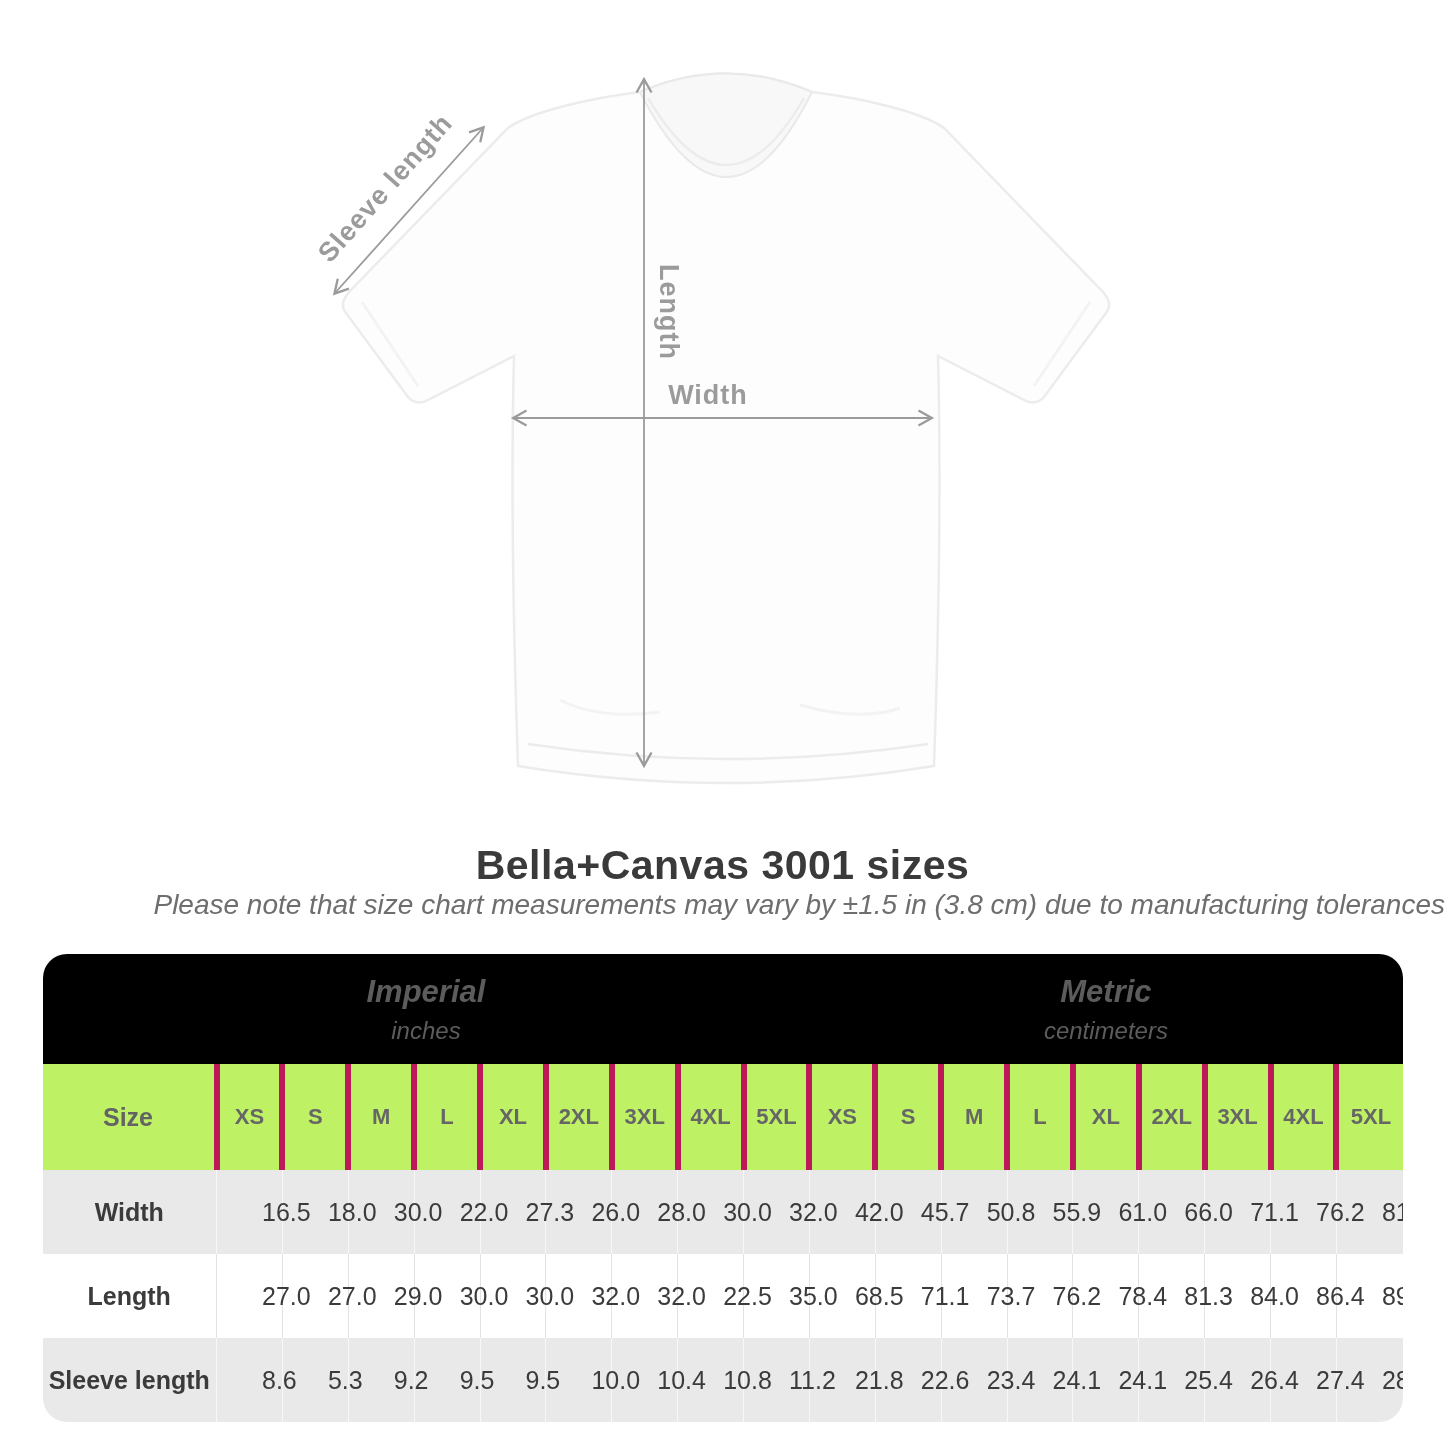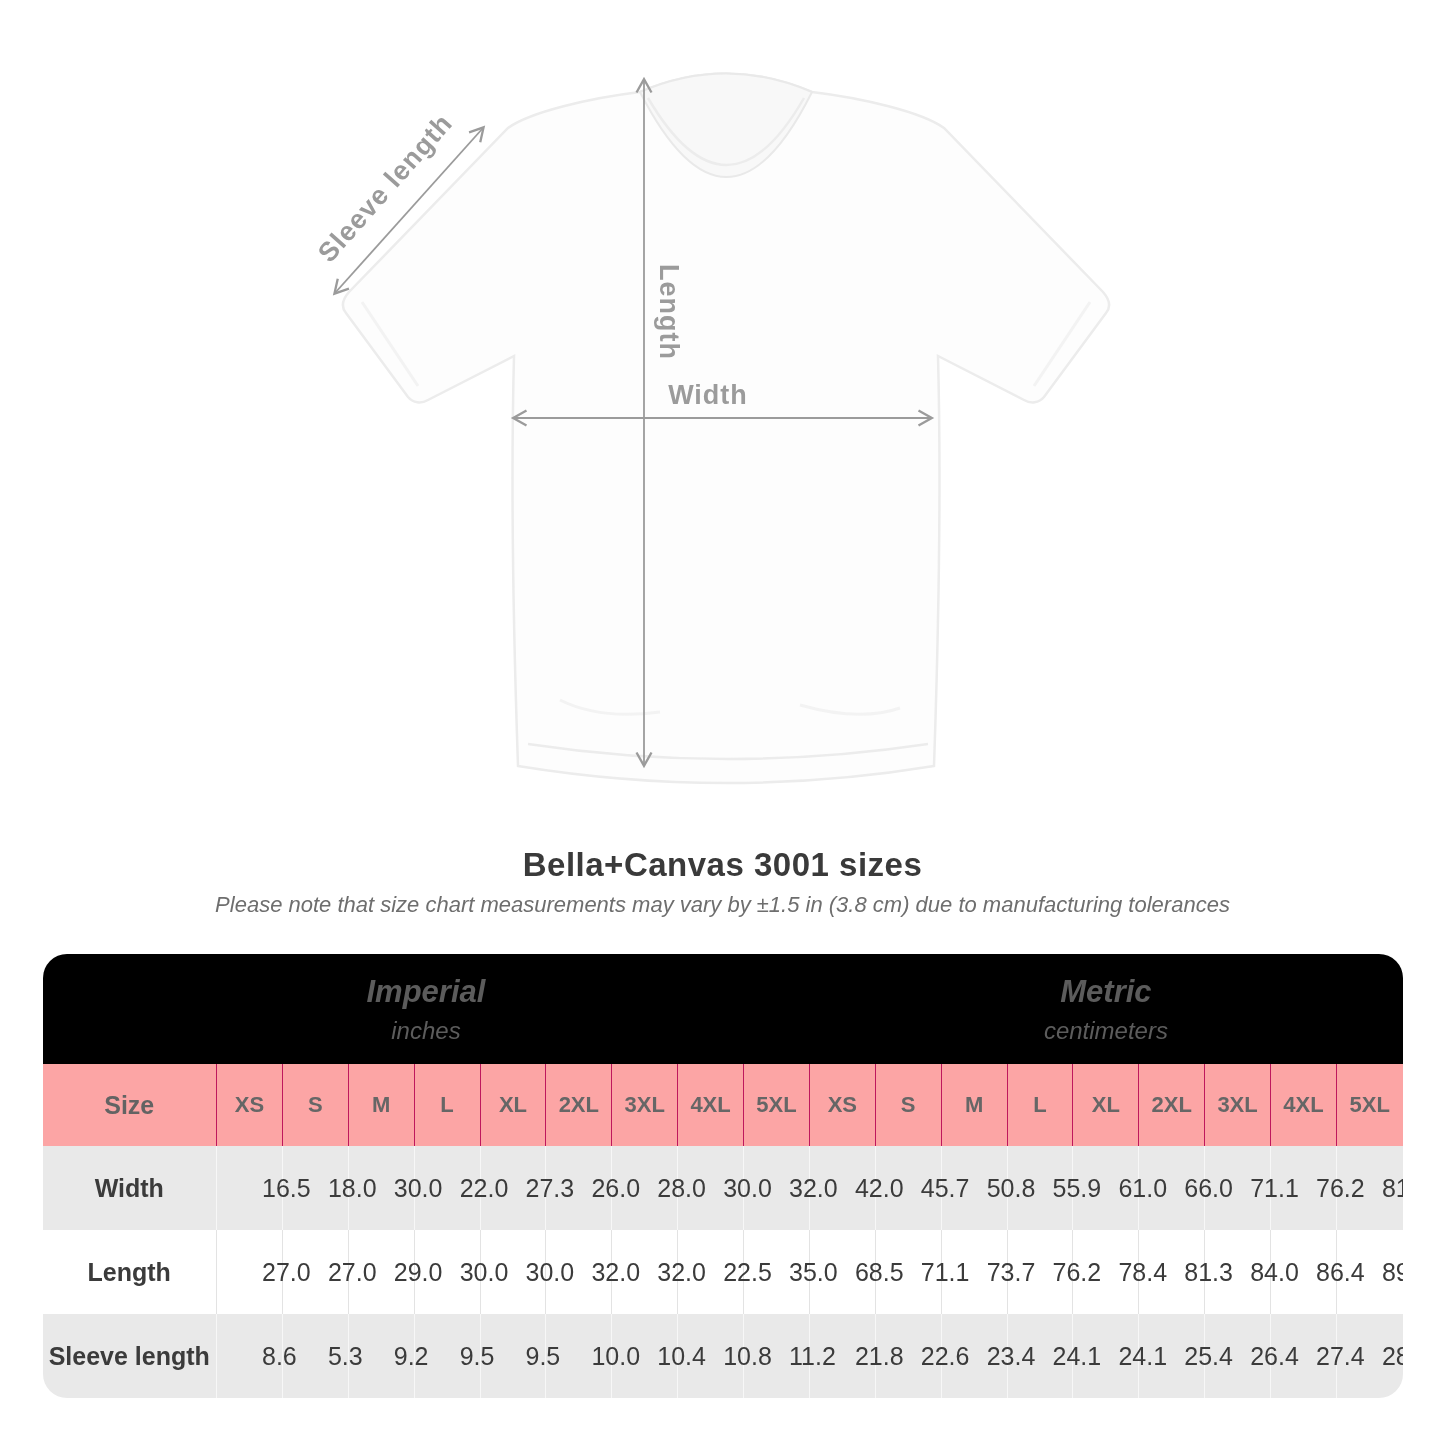--- a/index.html
+++ b/index.html
@@ -17,7 +17,7 @@
             fill:#9b9b9b;text-anchor:middle;letter-spacing:1px;}
 
   
-  h1.title{margin:26px 0 0;text-align:center;font-size:33px;line-height:38px;
+  h1.title{margin:26px 0 0;text-align:center;font-size:41px;line-height:38px;
            color:#3a3a3a;font-weight:bold;letter-spacing:.5px;}
   p.note{margin:8px 0 0;text-align:center;font-style:italic;font-size:22px;
          line-height:26px;color:#6e6e6e;}

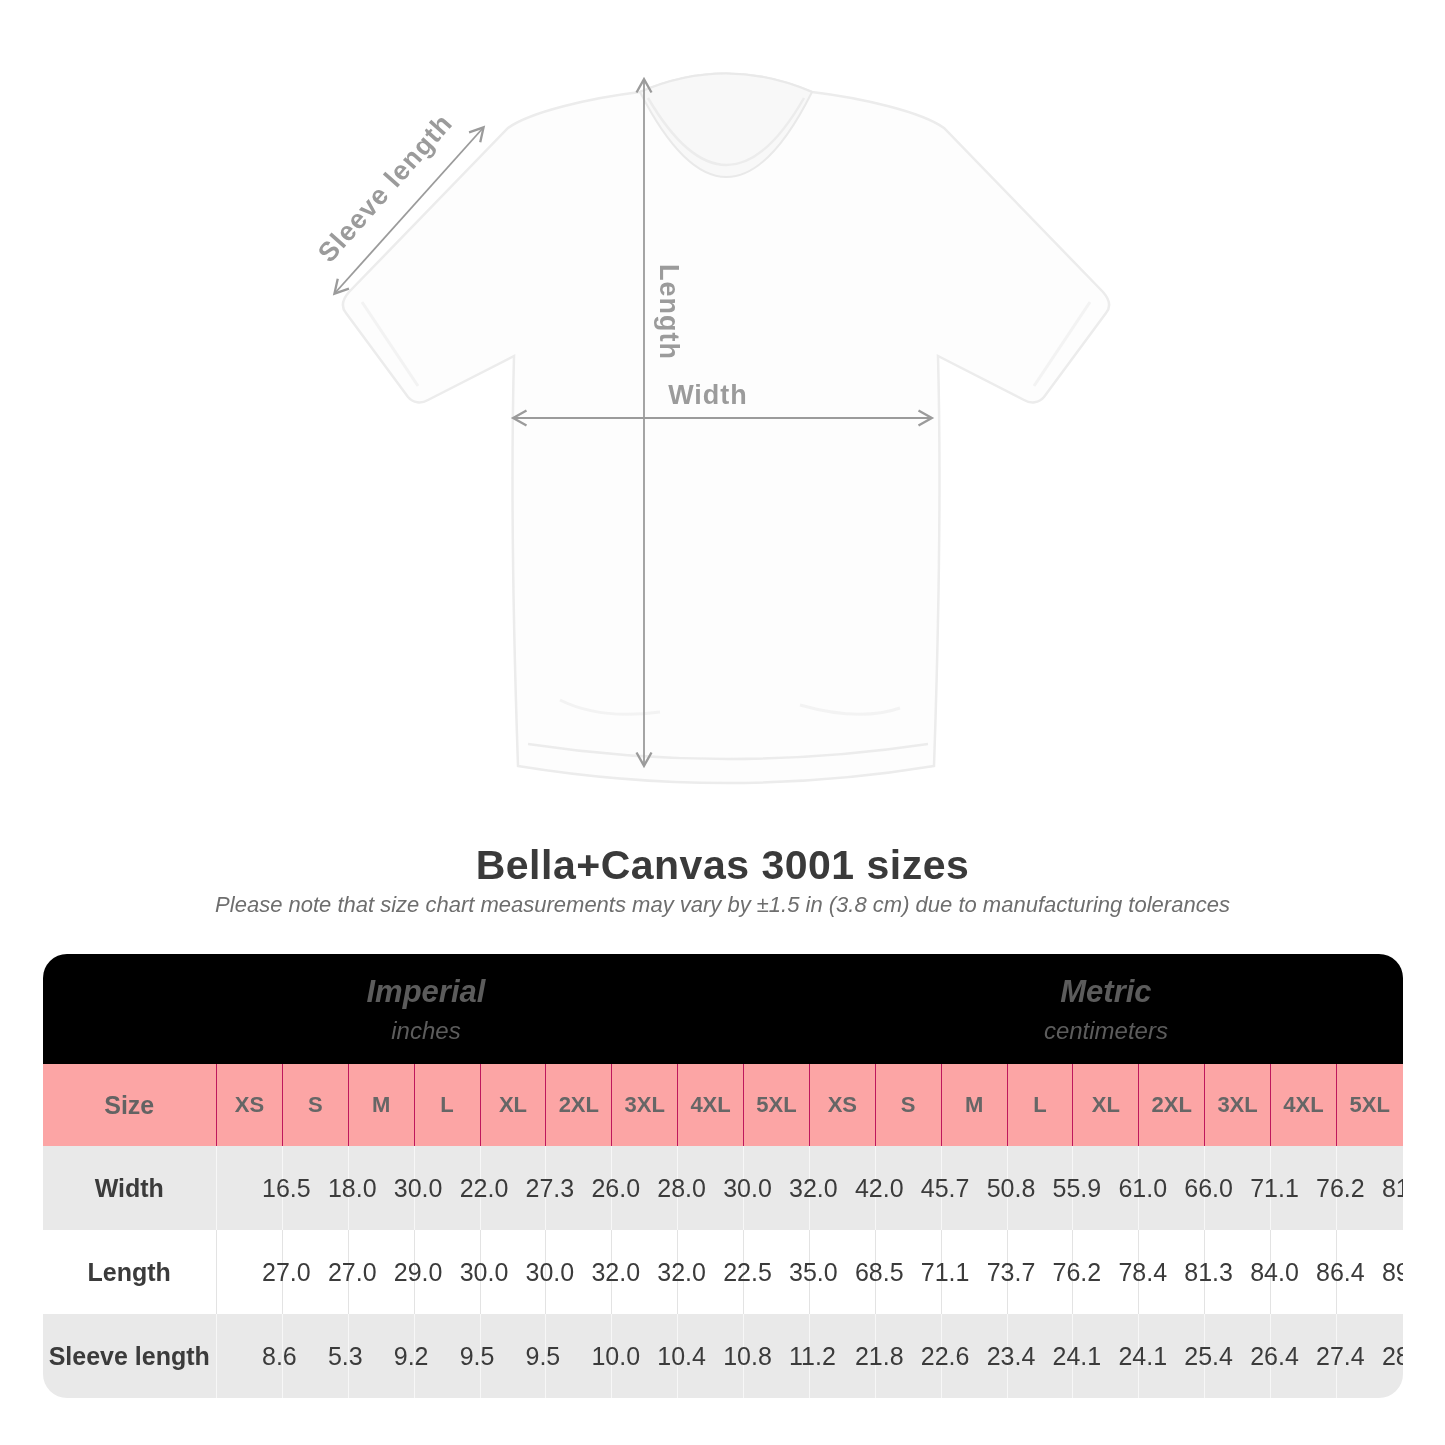--- a/index.html
+++ b/index.html
@@ -19,7 +19,7 @@
   
   h1.title{margin:26px 0 0;text-align:center;font-size:41px;line-height:38px;
            color:#3a3a3a;font-weight:bold;letter-spacing:.5px;}
-  p.note{margin:8px 0 0;text-align:center;font-style:italic;font-size:22px;
+  p.note{margin:8px 0 0;text-align:right;font-style:italic;font-size:28px;
          line-height:26px;color:#6e6e6e;}
 
   

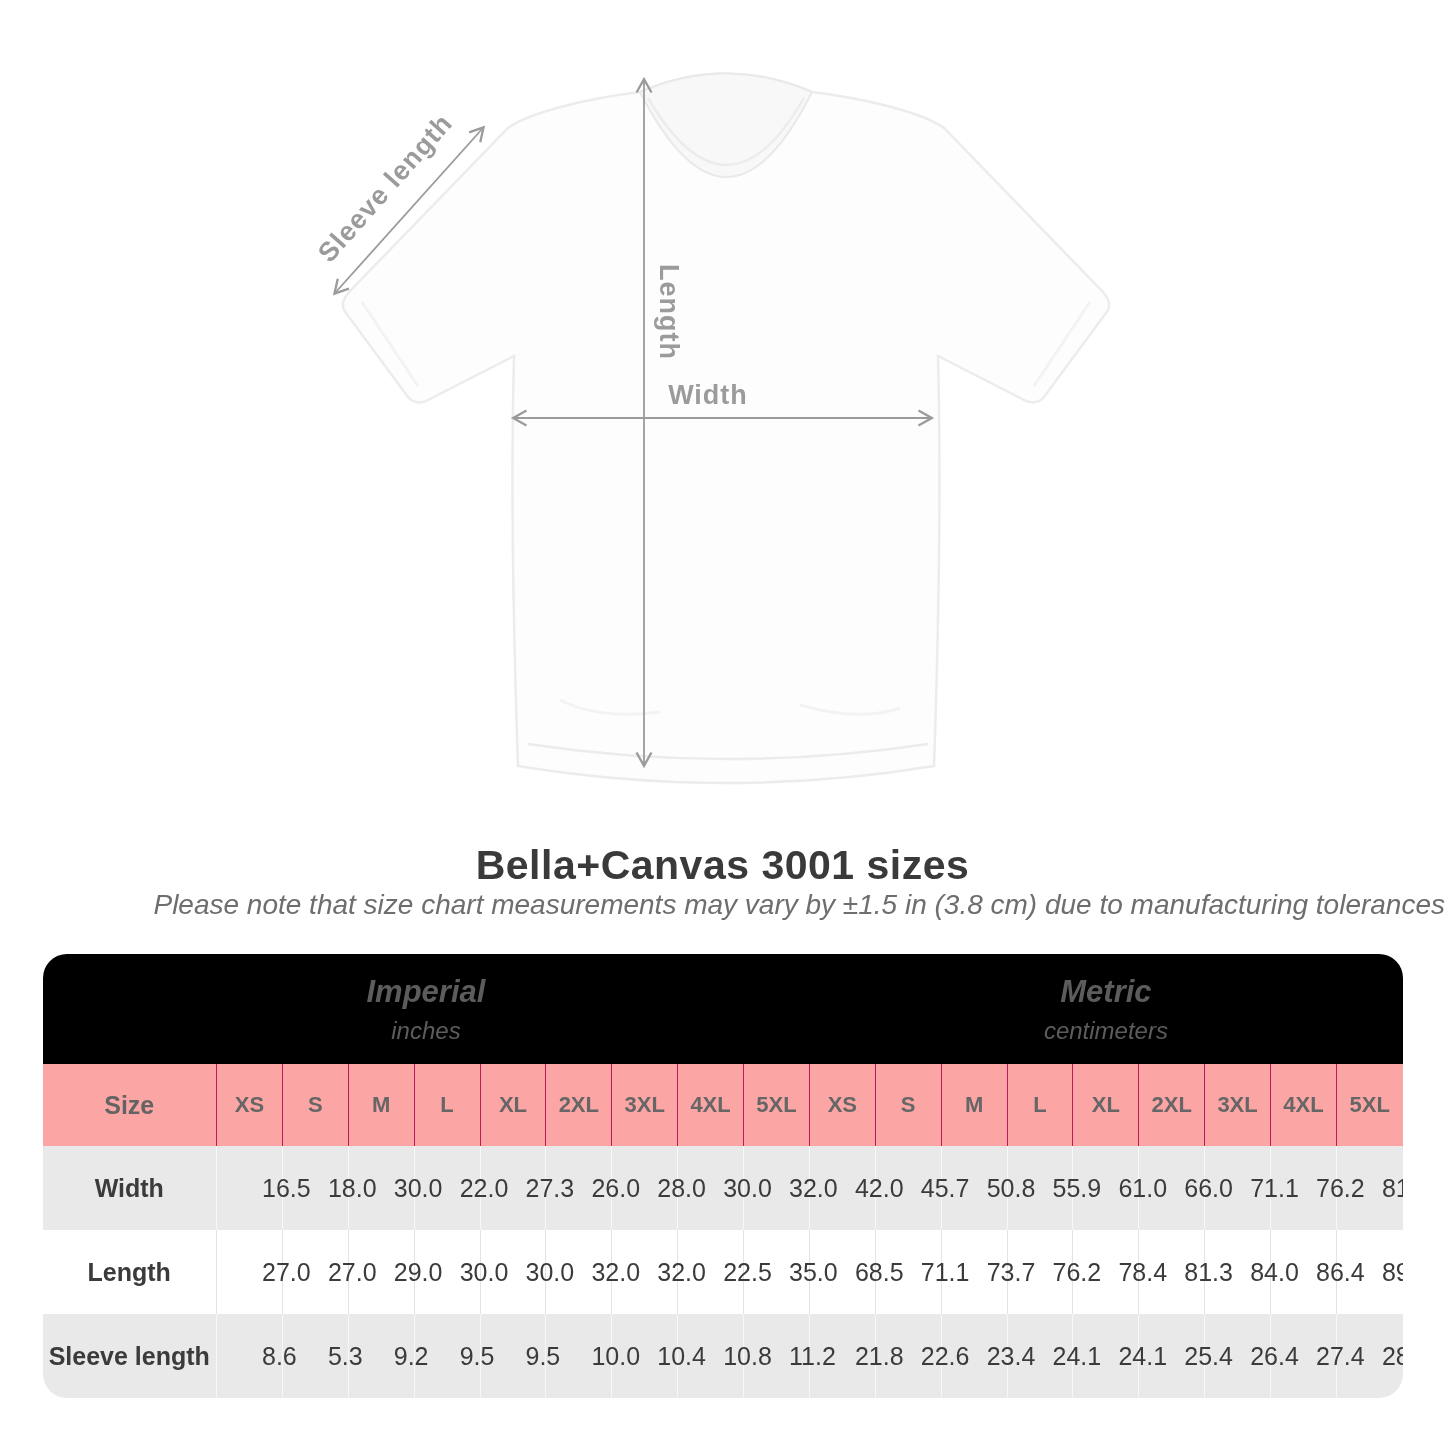--- a/index.html
+++ b/index.html
@@ -30,7 +30,7 @@
   tr.band td{background:#000000;height:110px;}
   .g-label{font-size:31px;font-weight:bold;font-style:italic;color:#5c5c5c;}
   .g-unit{font-size:24px;font-style:italic;color:#5c5c5c;margin-top:7px;}
-  tr.hdr td{background:#fca5a5;height:82px;}
+  tr.hdr td{background:#bef264;height:106px;}
   tr.hdr td + td{border-left:1px solid #be185d;}
   tr.hdr .sz{font-size:22px;font-weight:bold;color:#666666;}
   td.lbl{font-size:25px;font-weight:bold;color:#636363;}

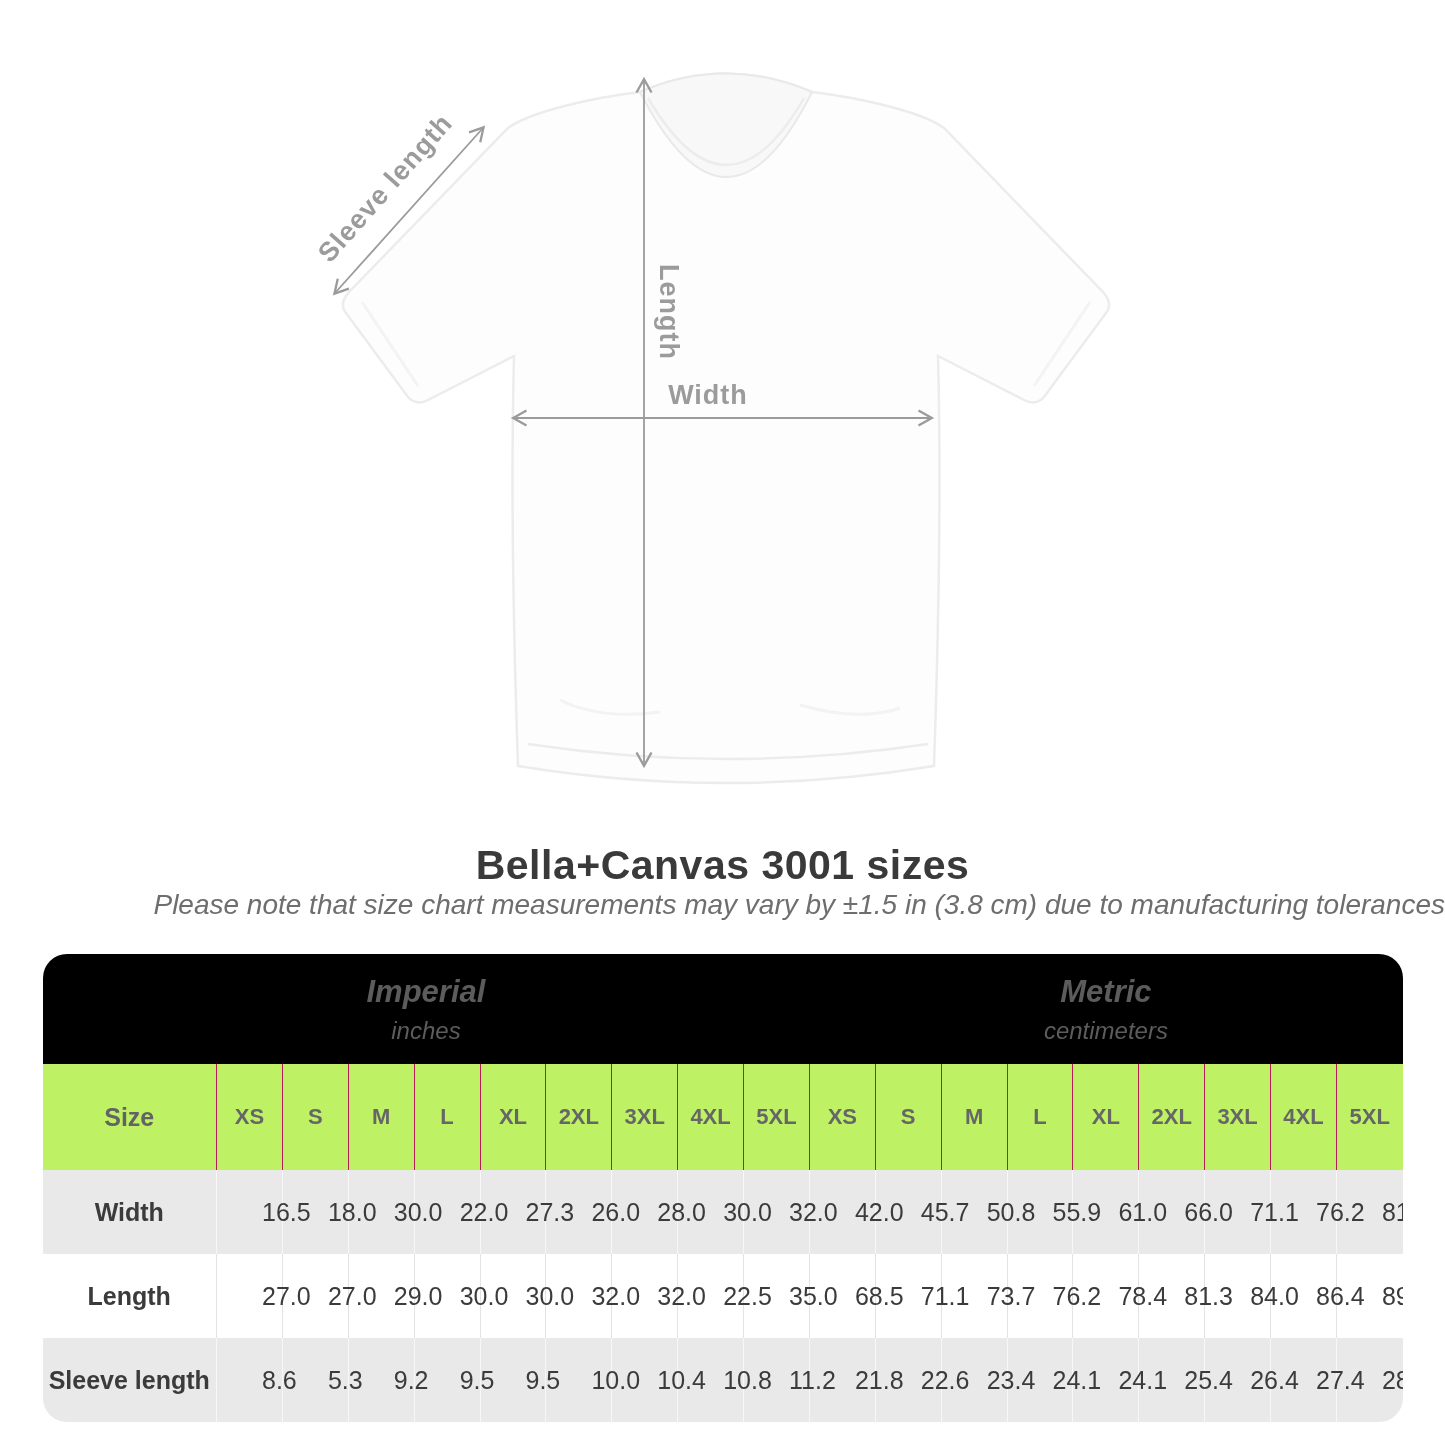--- a/index.html
+++ b/index.html
@@ -31,7 +31,7 @@
   .g-label{font-size:31px;font-weight:bold;font-style:italic;color:#5c5c5c;}
   .g-unit{font-size:24px;font-style:italic;color:#5c5c5c;margin-top:7px;}
   tr.hdr td{background:#bef264;height:106px;}
-  tr.hdr td + td{border-left:1px solid #be185d;}
+  tr.hdr td + td{border-left:6px solid #be185d;}
   tr.hdr .sz{font-size:22px;font-weight:bold;color:#666666;}
   td.lbl{font-size:25px;font-weight:bold;color:#636363;}
   tr.r td{height:84px;font-size:25px;color:#3b3b3b;}

